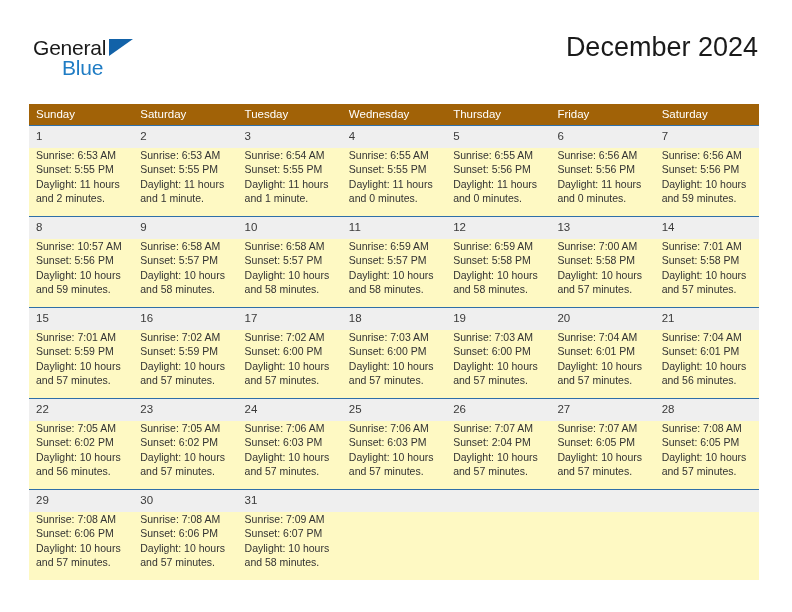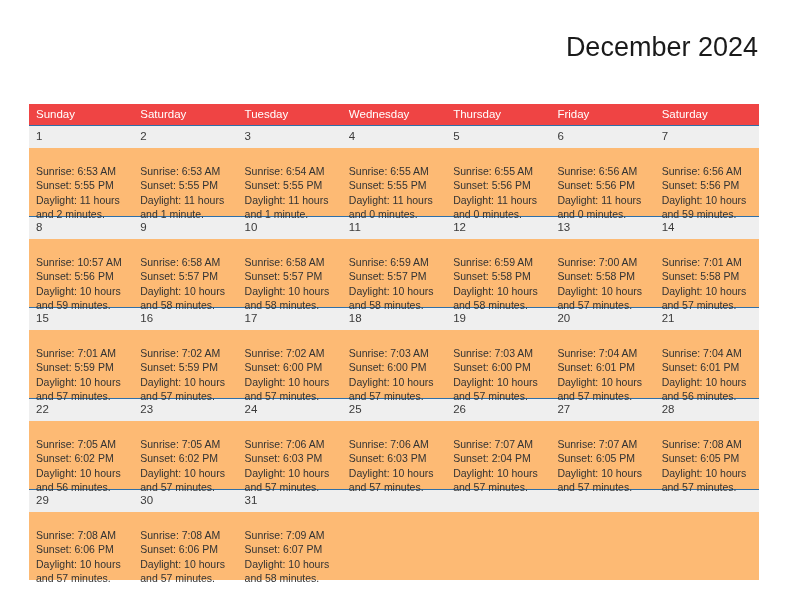--- a/index.html
+++ b/index.html
@@ -152,6 +152,11 @@
 
   <div class="header">
 
+    <div class="logo">
+      <span class="logo-general">General</span>
+      <span class="logo-triangle"></span>
+      <span class="logo-blue">Blue</span>
+    </div>
 
     <div class="title-block">
       <div class="month-title">December 2024</div>

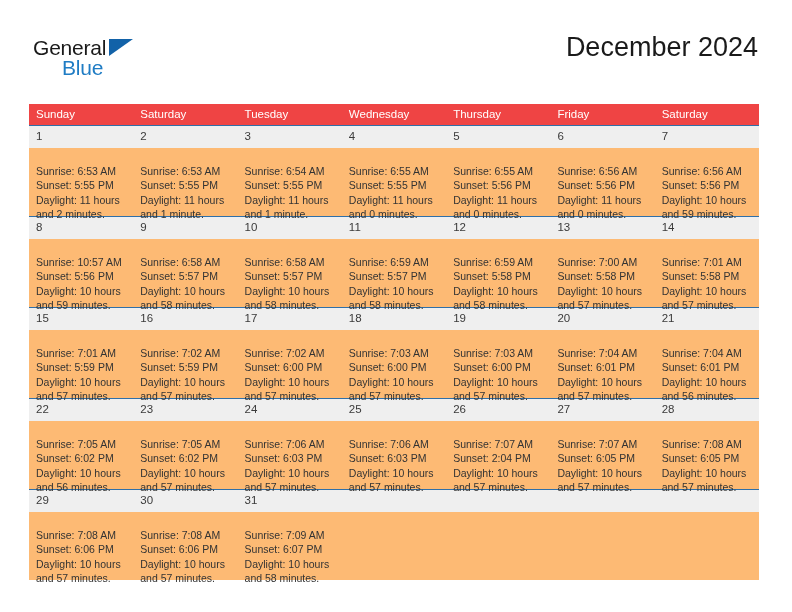--- a/index.html
+++ b/index.html
@@ -95,7 +95,7 @@
   }
 
   .calendar th {
-    background: #ef4444;
+    background: #a16207;
     color: #ffffff;
     font-size: 11.5px;
     font-weight: normal;

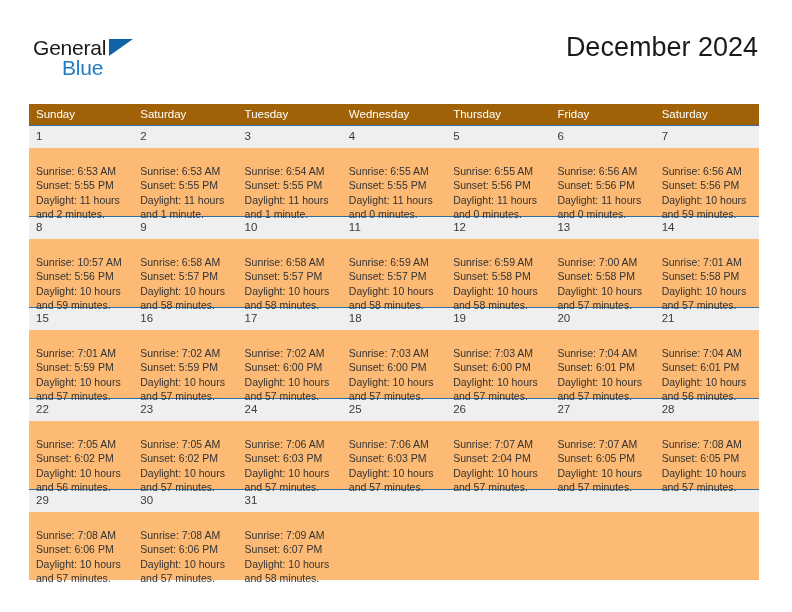--- a/index.html
+++ b/index.html
@@ -131,8 +131,8 @@
   }
 
   .cell-body {
-    background: #fdba74;
-    padding: 16px 6px 0 7px;
+    background: #fef9c3;
+    padding: 0 6px 0 7px;
     height: 68px;
   }
 

